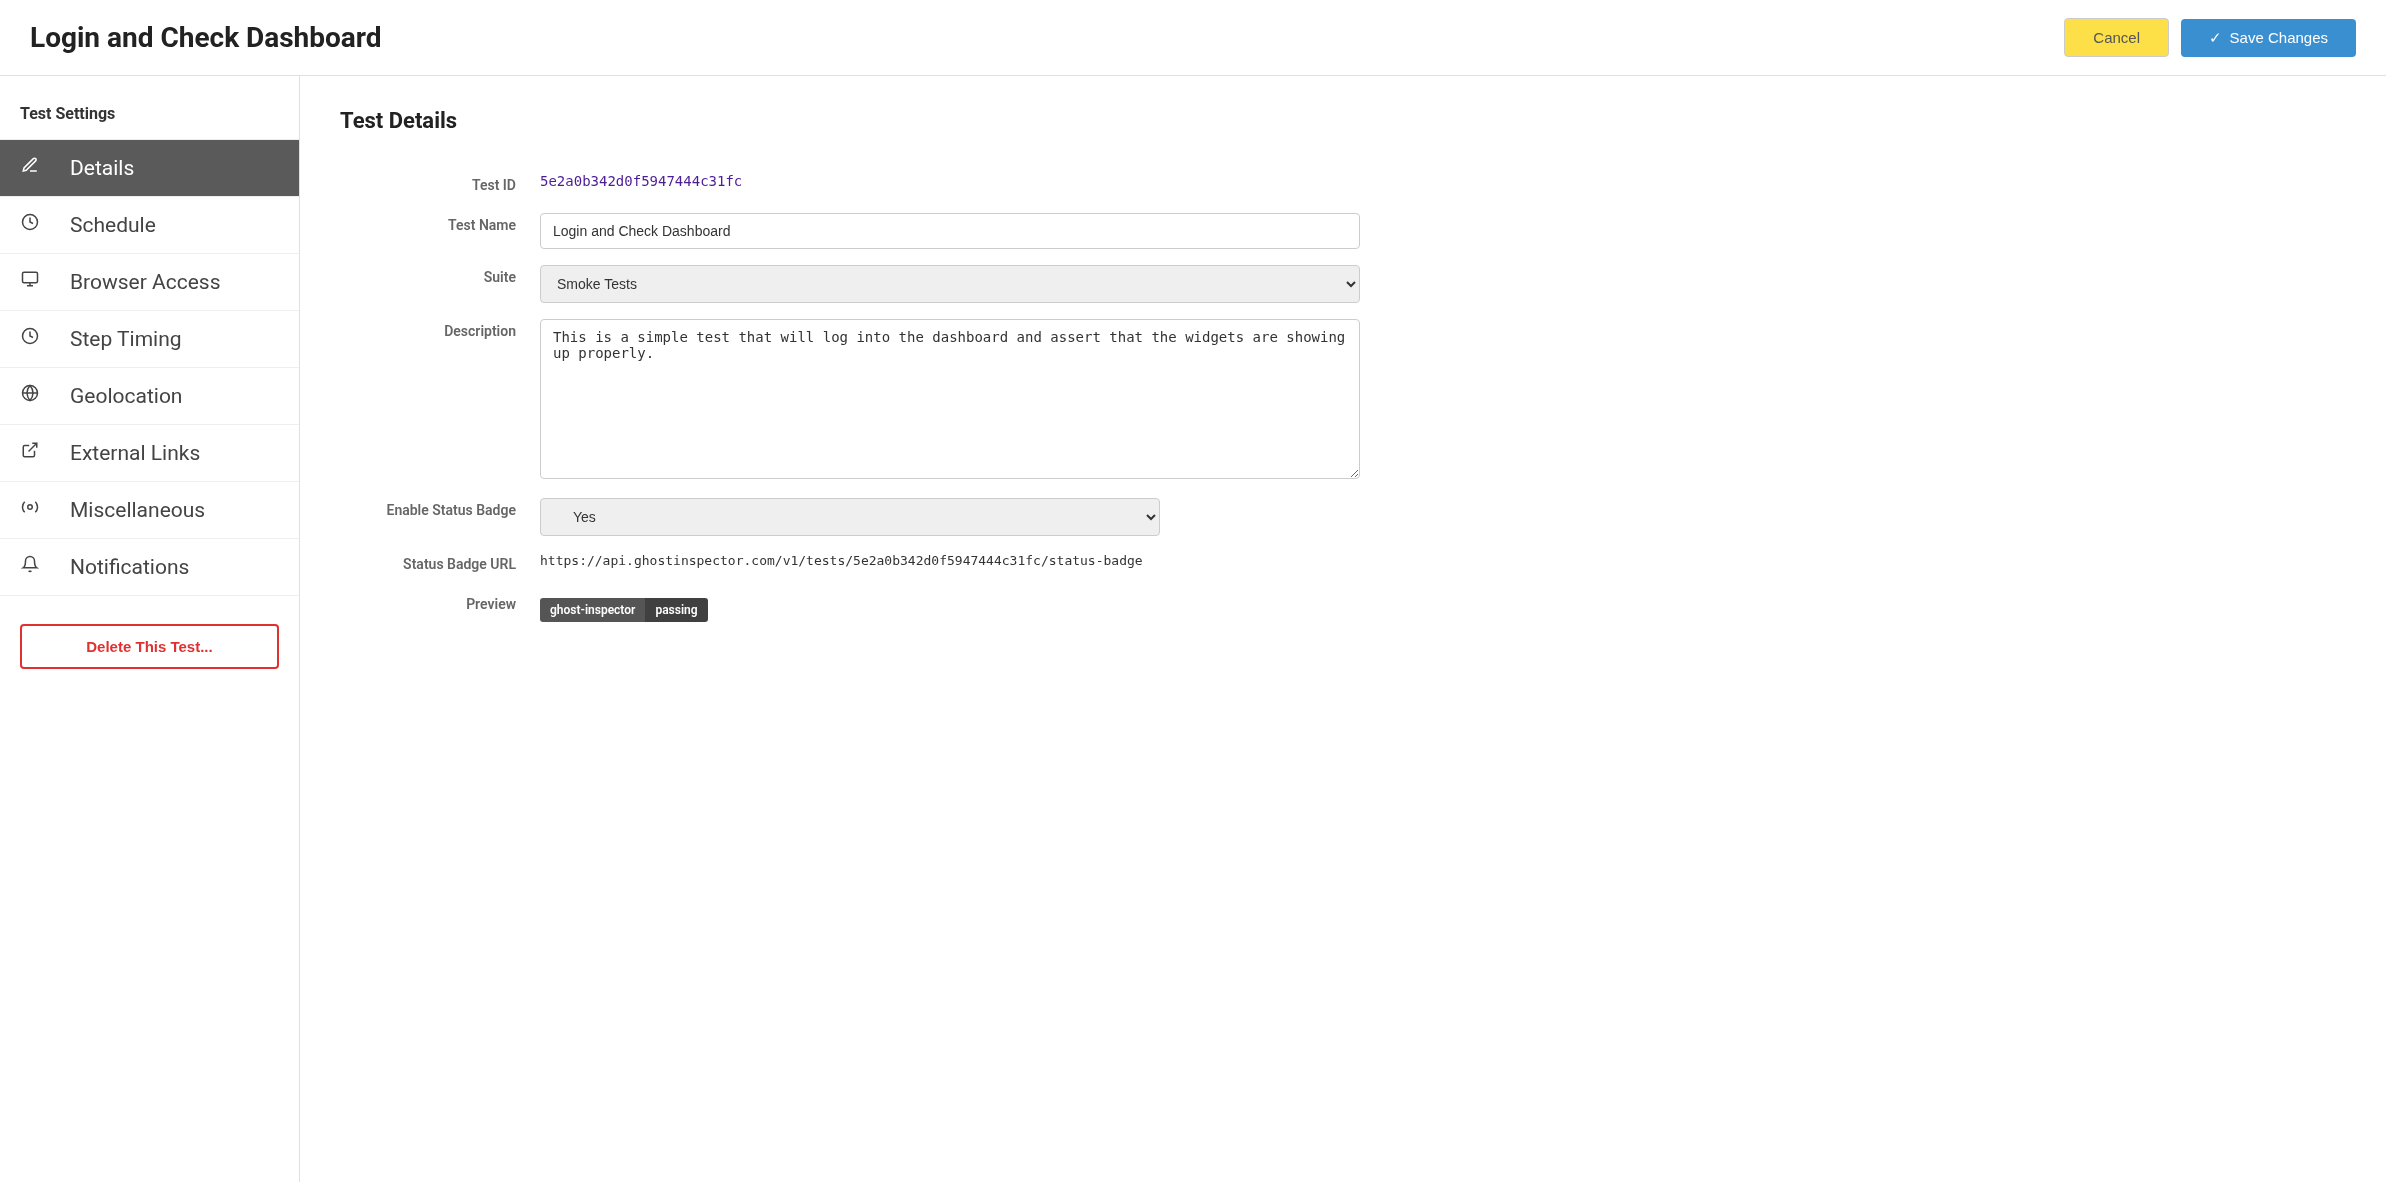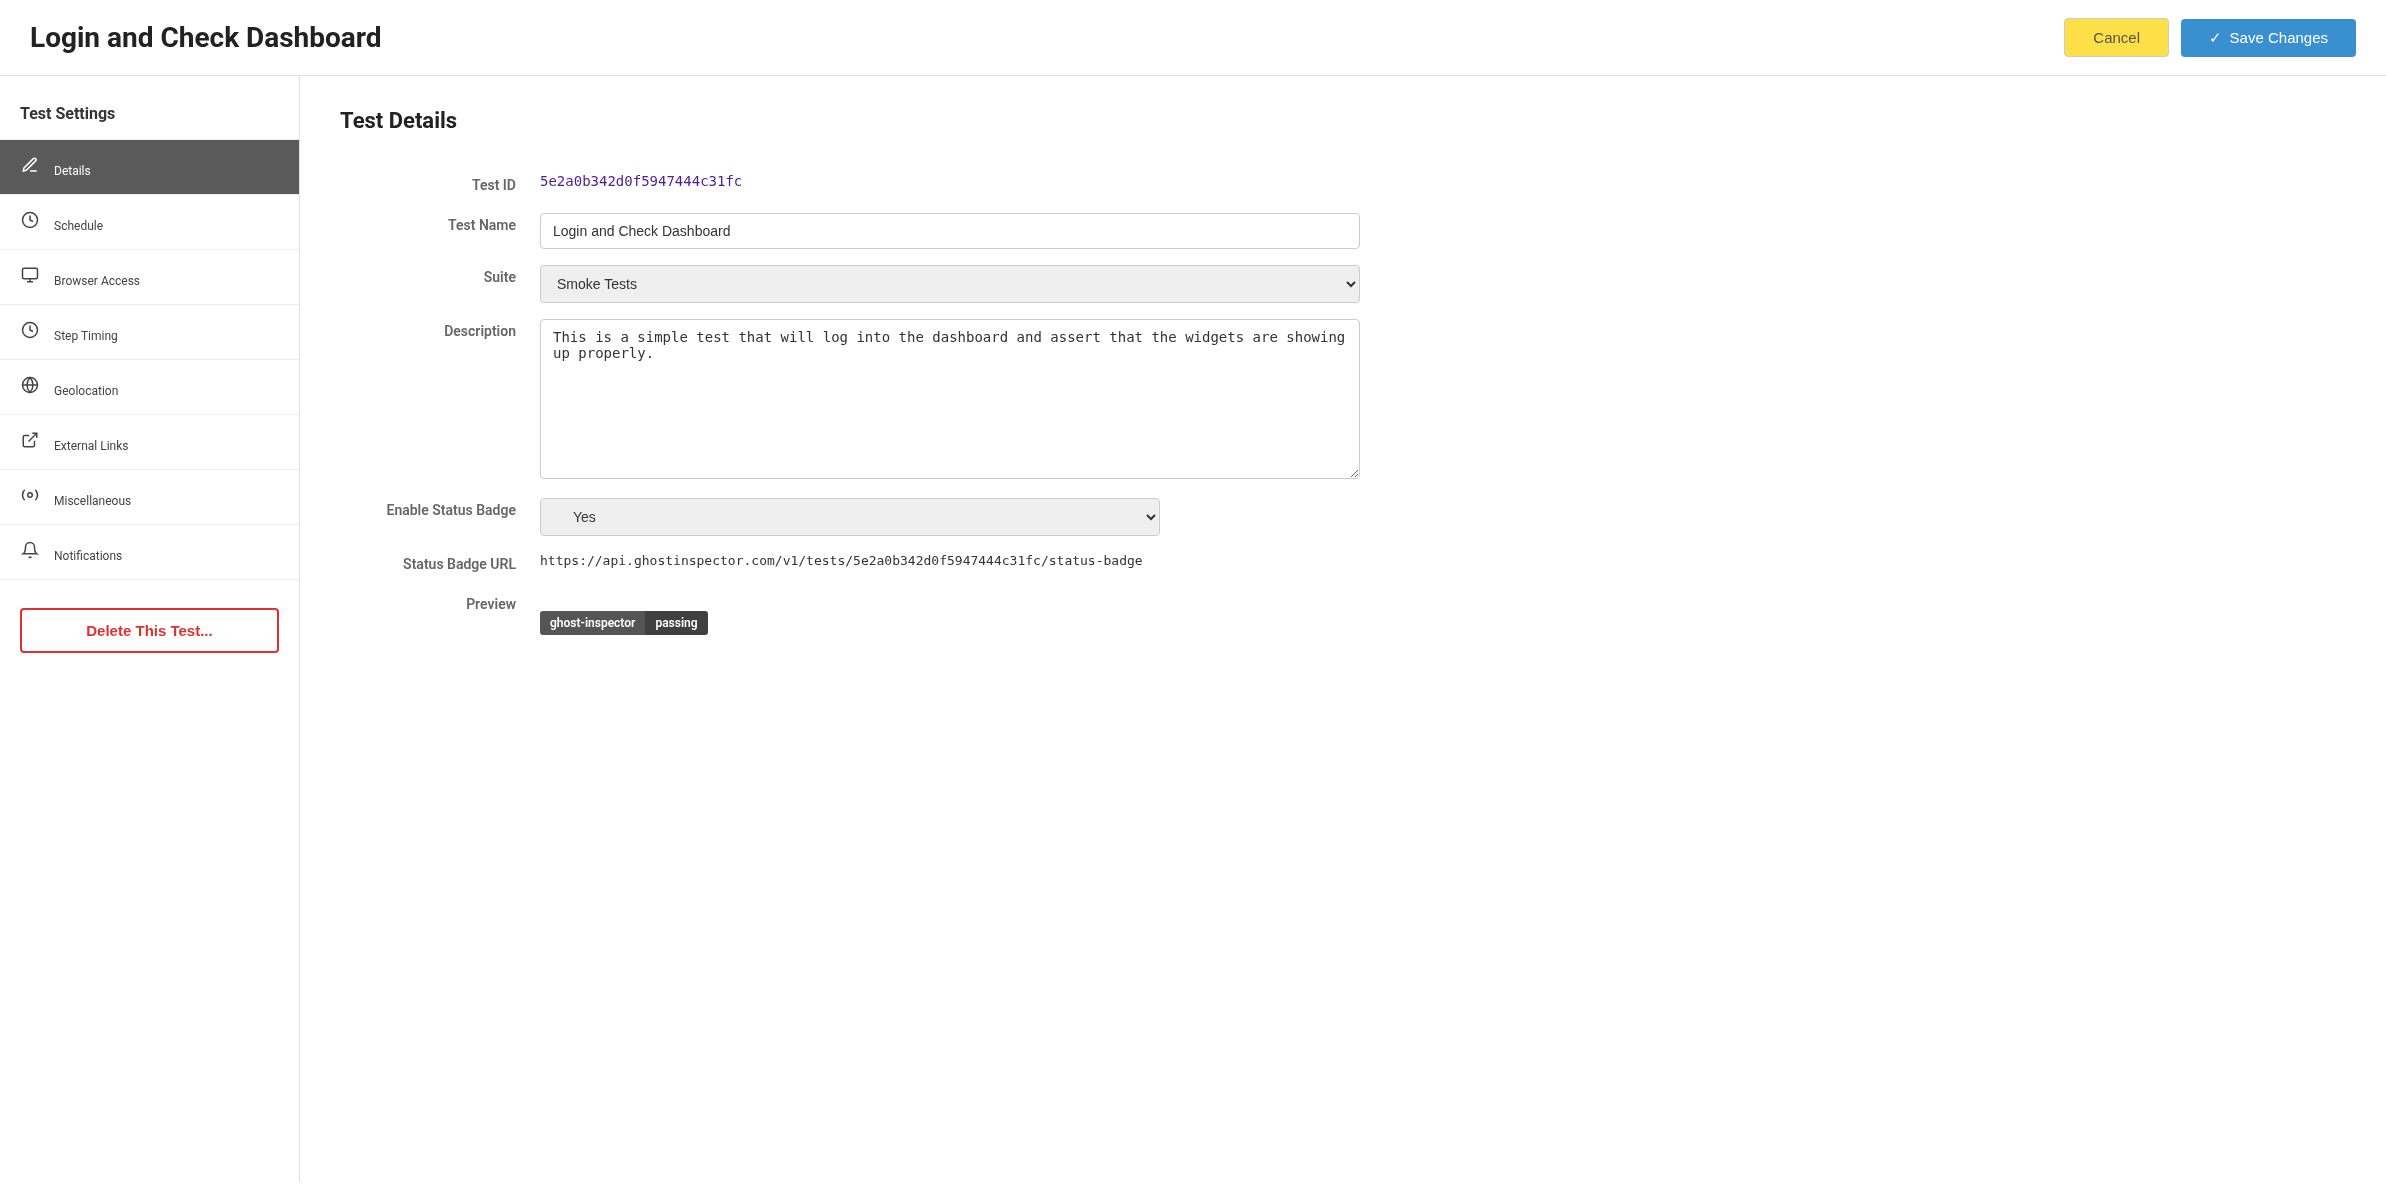--- a/index.html
+++ b/index.html
@@ -75,11 +75,11 @@
     }
     .sidebar-nav-item {
       display: flex;
-      align-items: flex-end;
-      gap: 14px;
+      align-items: flex-start;
+      gap: 30px;
       padding: 16px 20px;
       cursor: pointer;
-      font-size: 12px;
+      font-size: 21px;
       color: #444;
       text-decoration: none;
     }

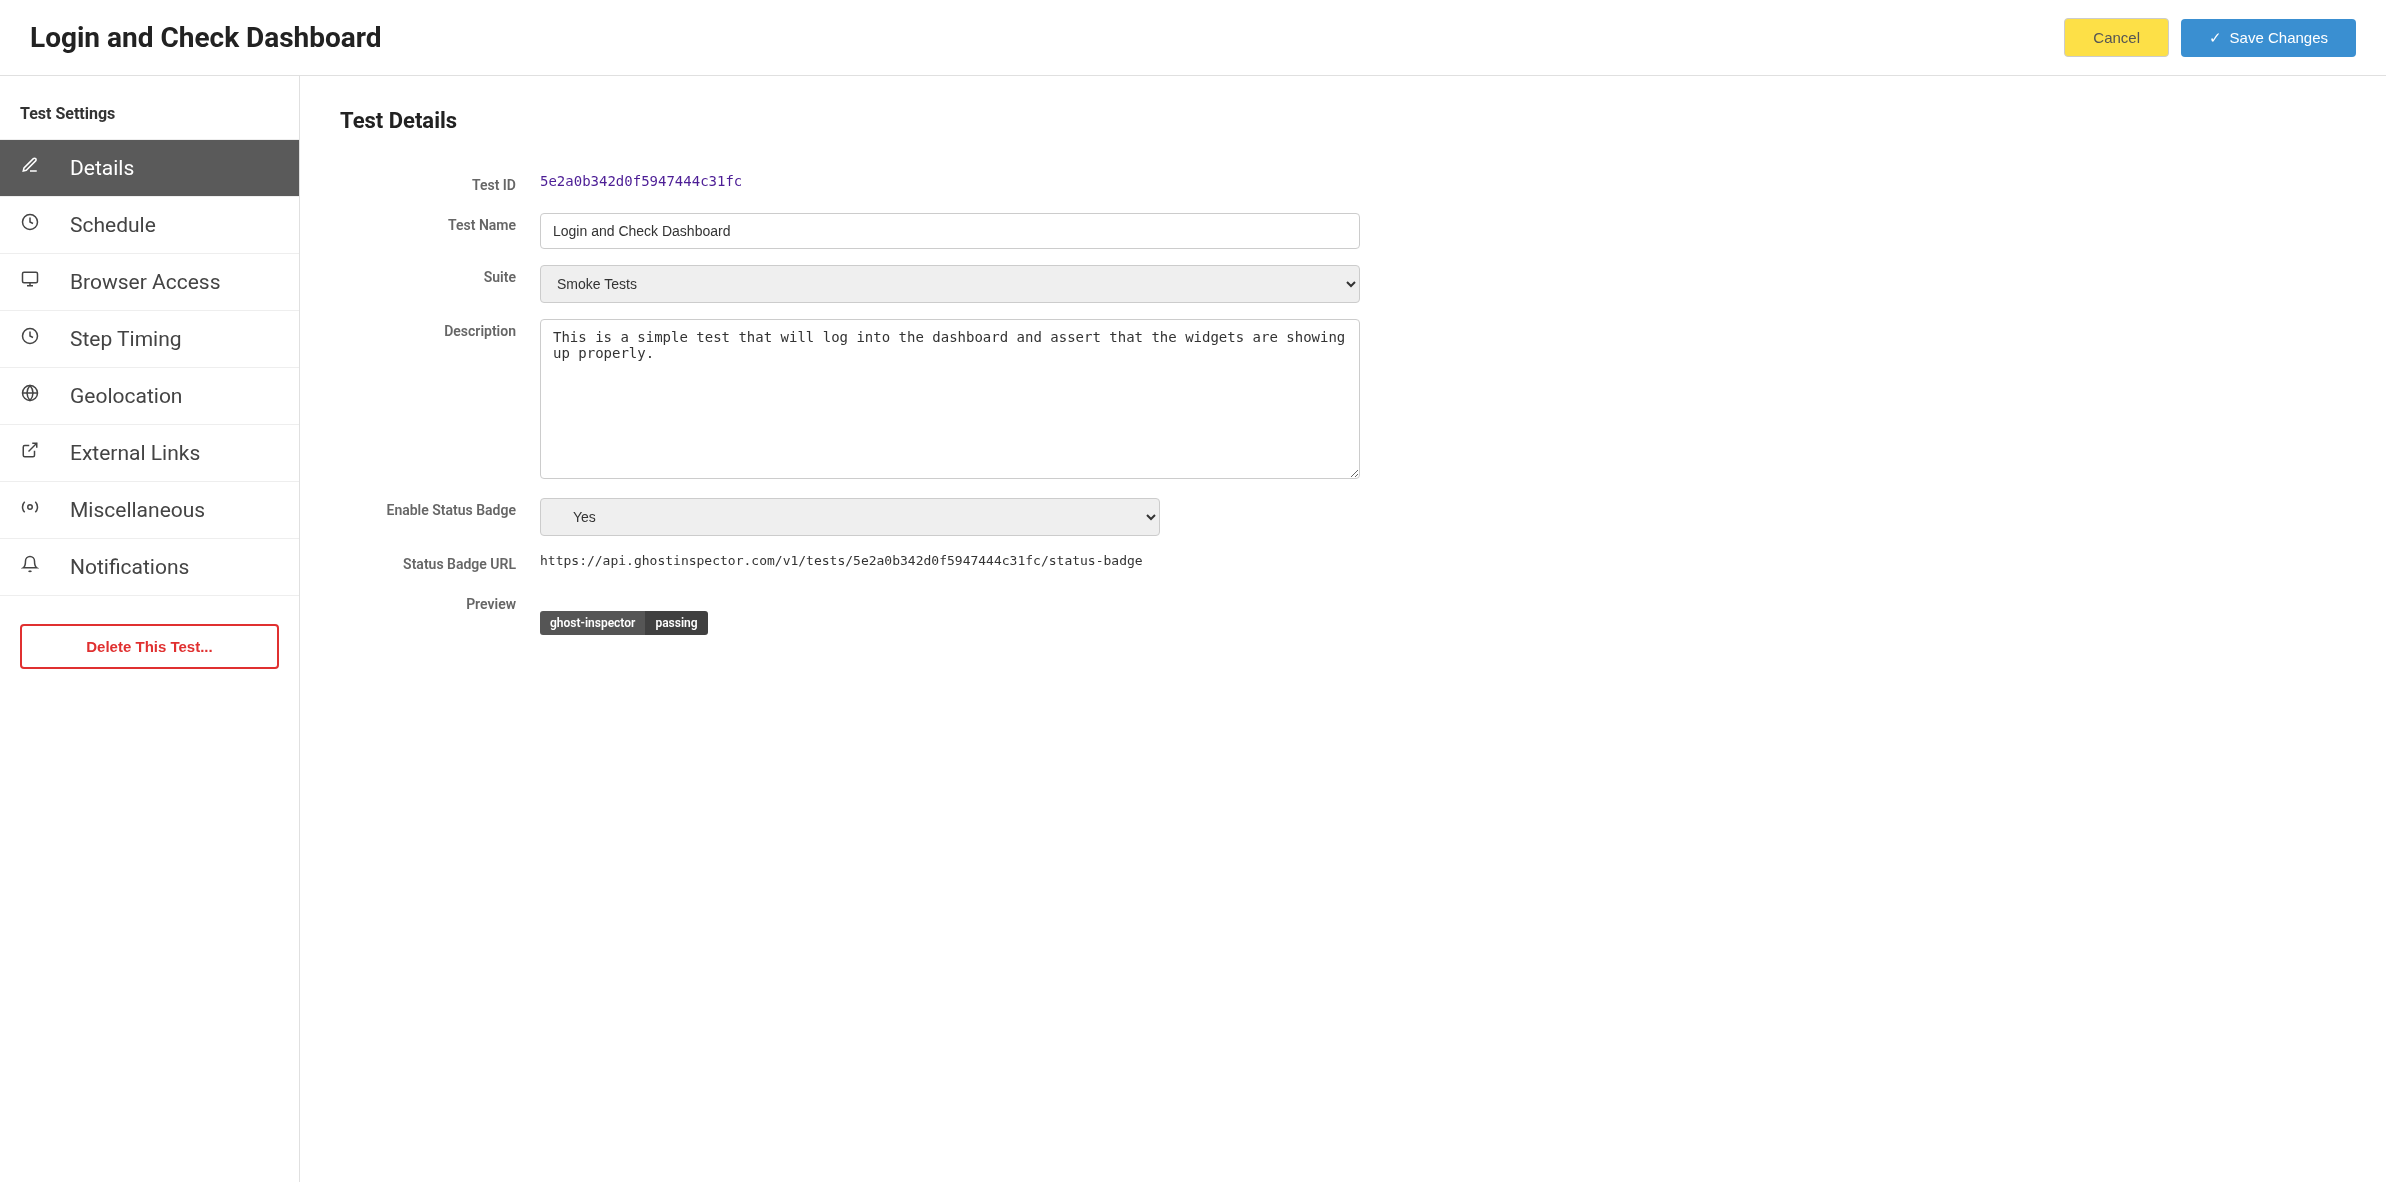--- a/index.html
+++ b/index.html
@@ -192,7 +192,7 @@
       overflow: hidden;
       font-size: 12px;
       font-weight: 600;
-      margin-top: 19px;
+      margin-top: 6px;
     }
     .preview-badge-left {
       background: #555;

